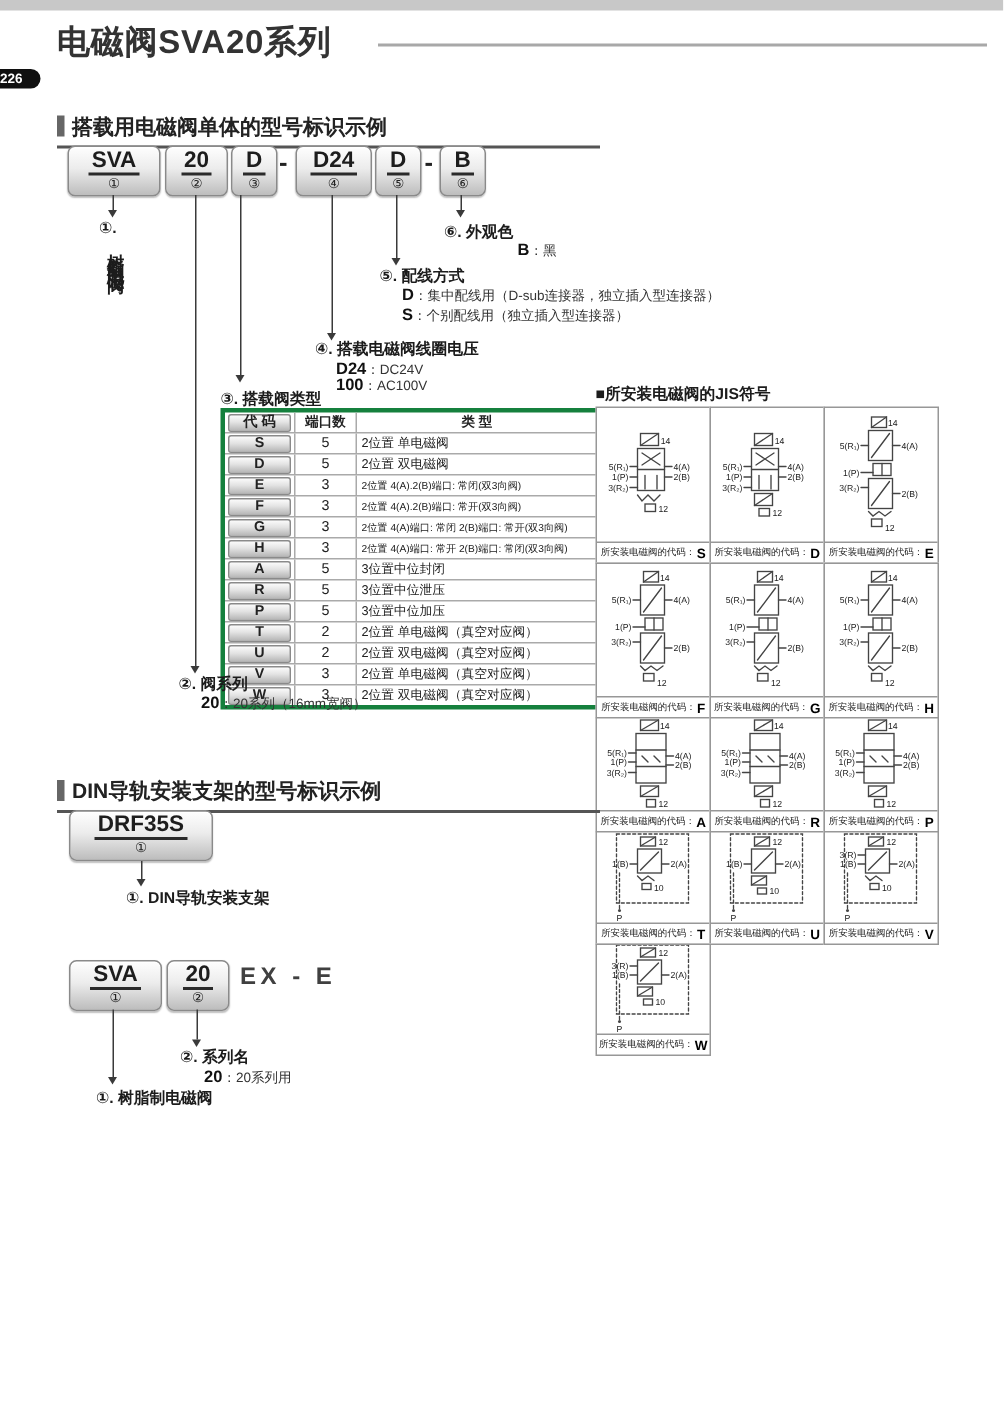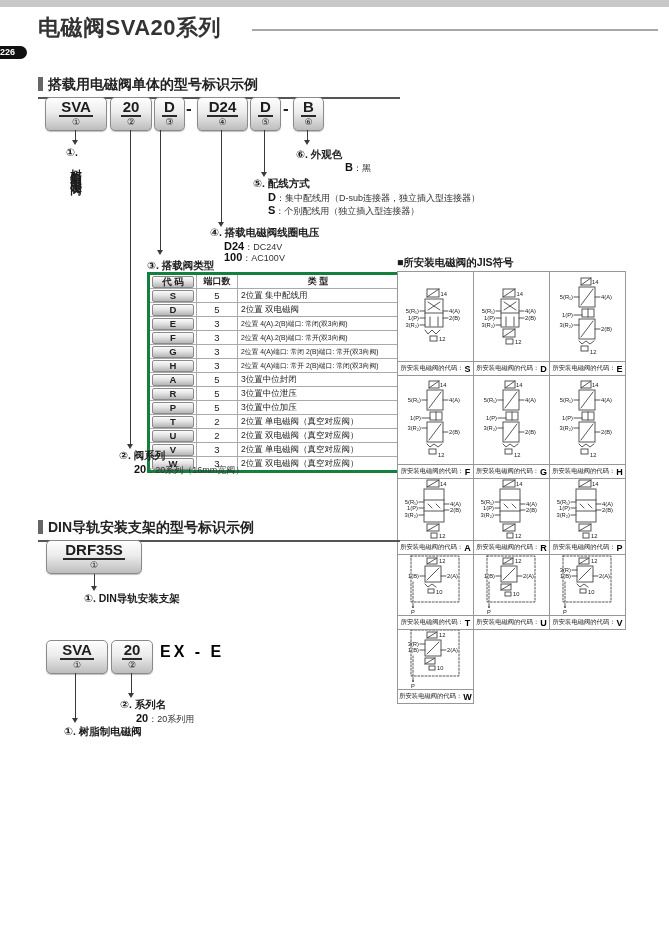--- a/index.html
+++ b/index.html
@@ -132,7 +132,7 @@
             <span class="codebtn">S</span>
           </div>
           <div class="vt-ports">5</div>
-          <div class="vt-type">2位置 集中配线用</div>
+          <div class="vt-type">2位置 单电磁阀</div>
         </div>
         <div class="vt-row">
           <div class="vt-code">

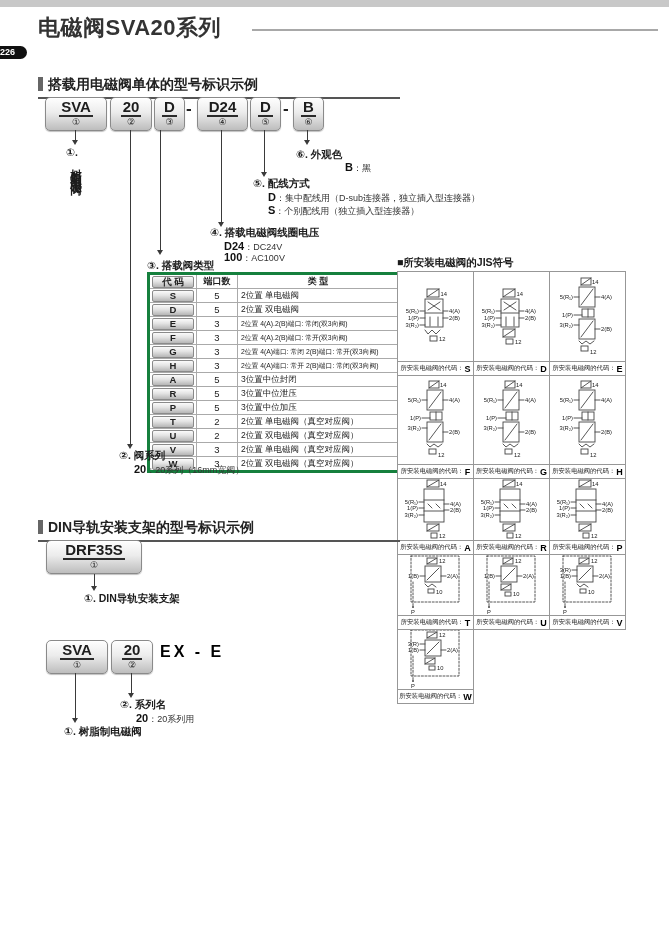--- a/index.html
+++ b/index.html
@@ -20,7 +20,7 @@
               border-bottom:2px solid #2a2a2a;padding:1px 2px 0 2px;}
   .mbox .num{display:block;font-size:9px;line-height:10px;color:#222;}
   .dash{position:absolute;font-size:17px;font-weight:bold;color:#222;}
-  .suffix{position:absolute;font-size:16px;font-weight:bold;letter-spacing:3px;color:#000000;}
+  .suffix{position:absolute;font-size:16px;font-weight:bold;letter-spacing:3px;color:#404040;}
   
   .vline{position:absolute;width:1px;background:#3a3a3a;}
   .ahead{position:absolute;width:0;height:0;border:3px solid transparent;border-top:5px solid #3a3a3a;}

